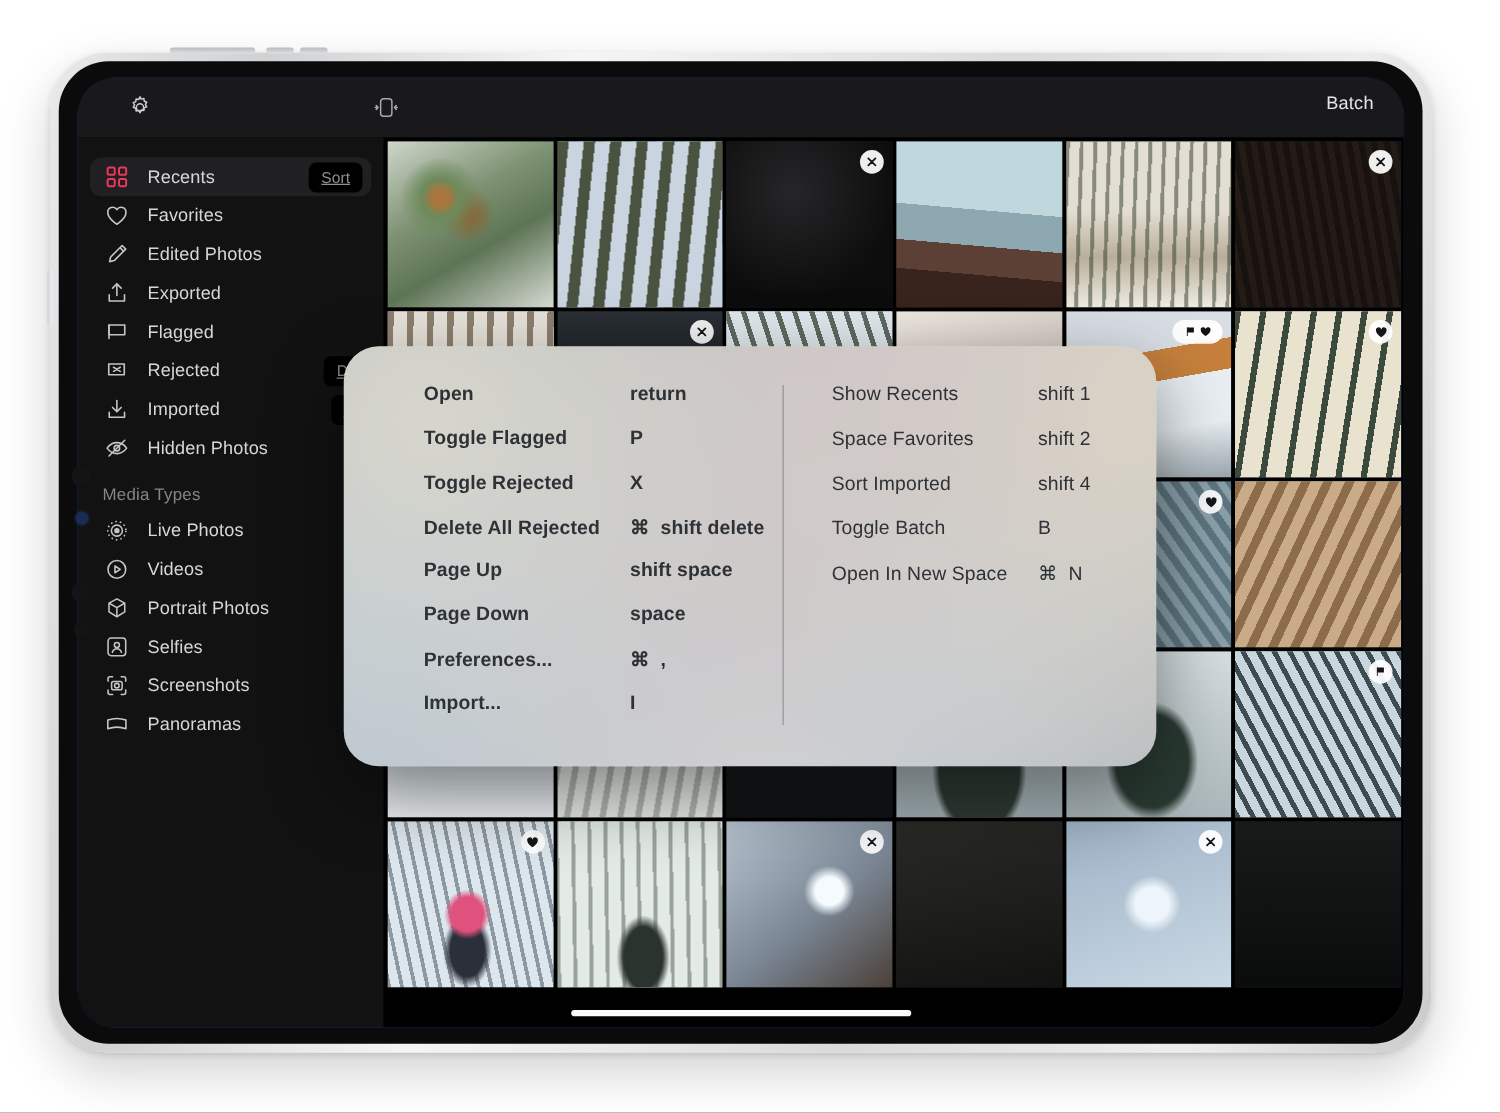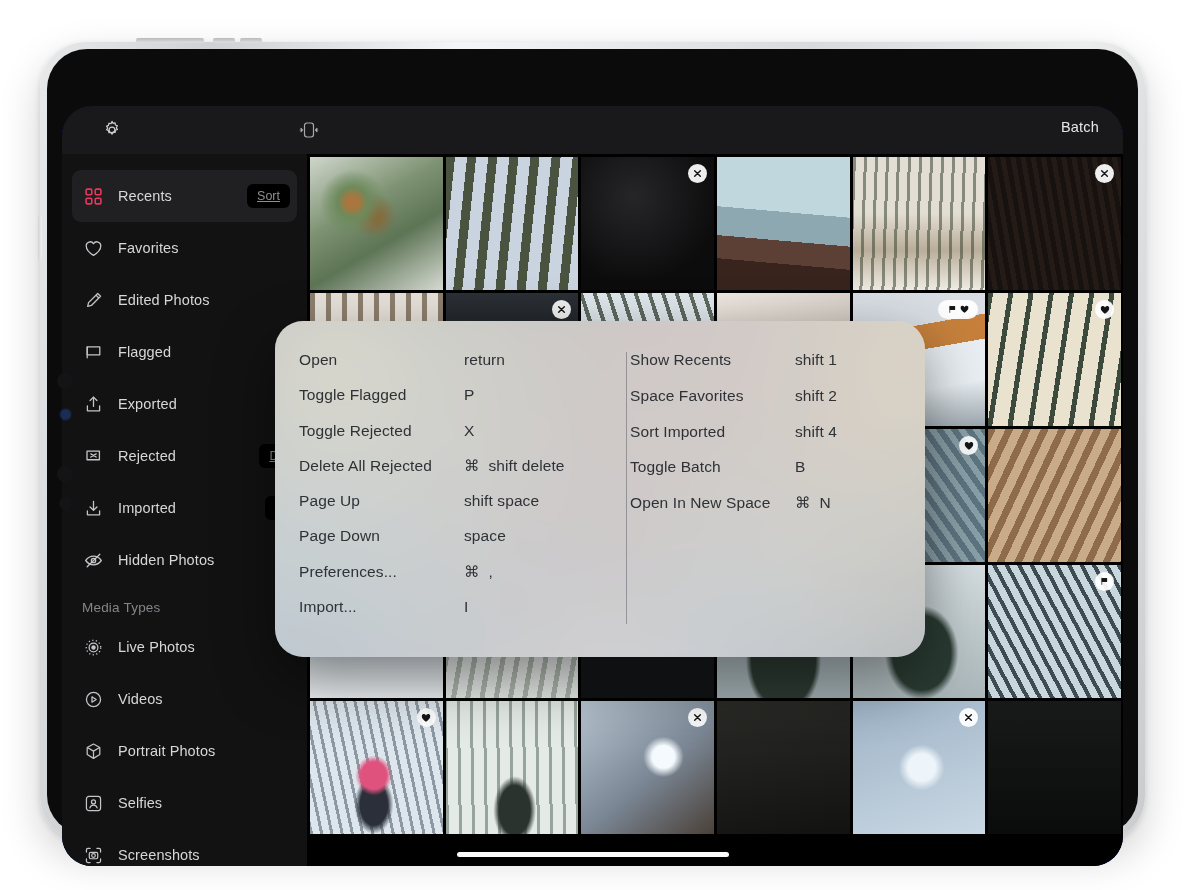--- a/index.html
+++ b/index.html
@@ -34,7 +34,6 @@
     border-radius: 30px;
     background: #1d4ed8;
     overflow: hidden;
-    margin-top: 44px;
   }
   
   .hw-btn-top {

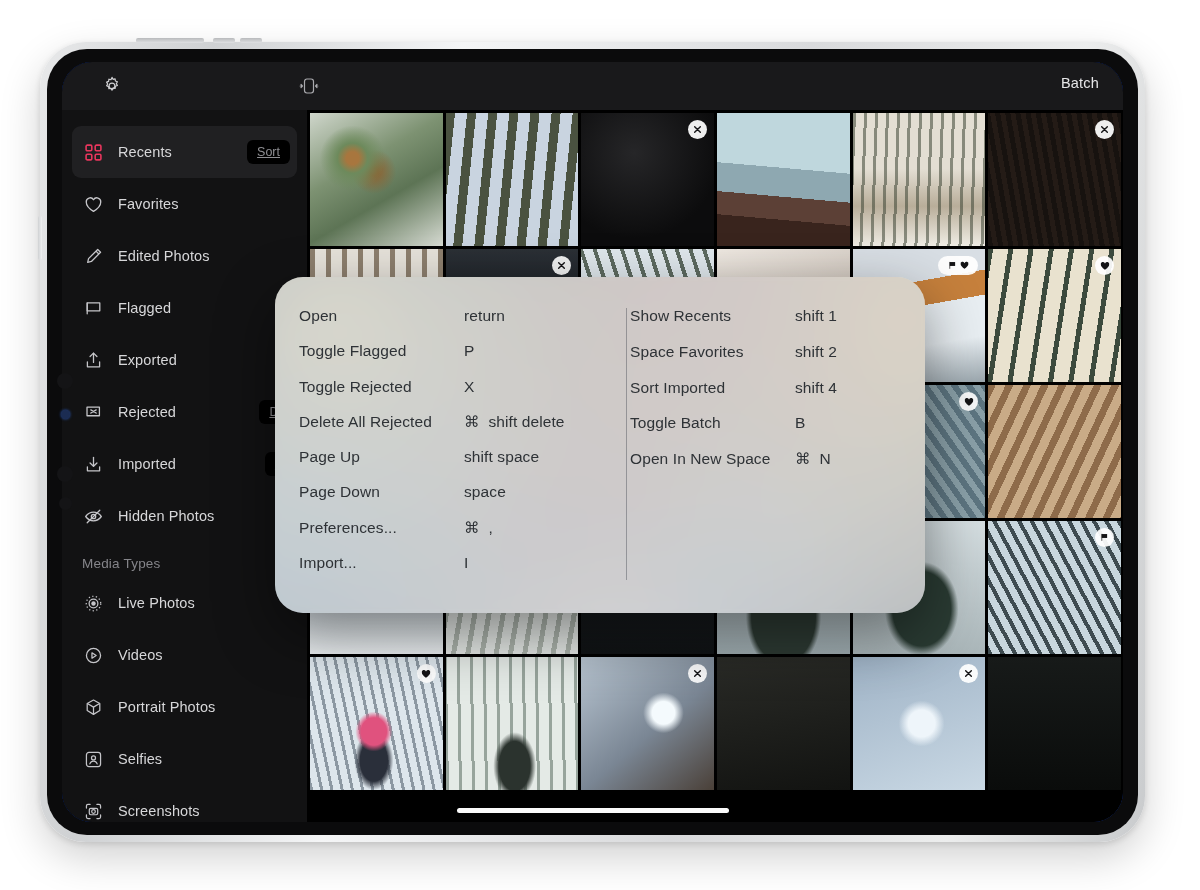--- a/index.html
+++ b/index.html
@@ -88,7 +88,7 @@
   }
   .nav-item {
     position: relative;
-    height: 52px;
+    height: 31px;
     margin: 0 10px;
     border-radius: 9px;
     display: flex; align-items: center;

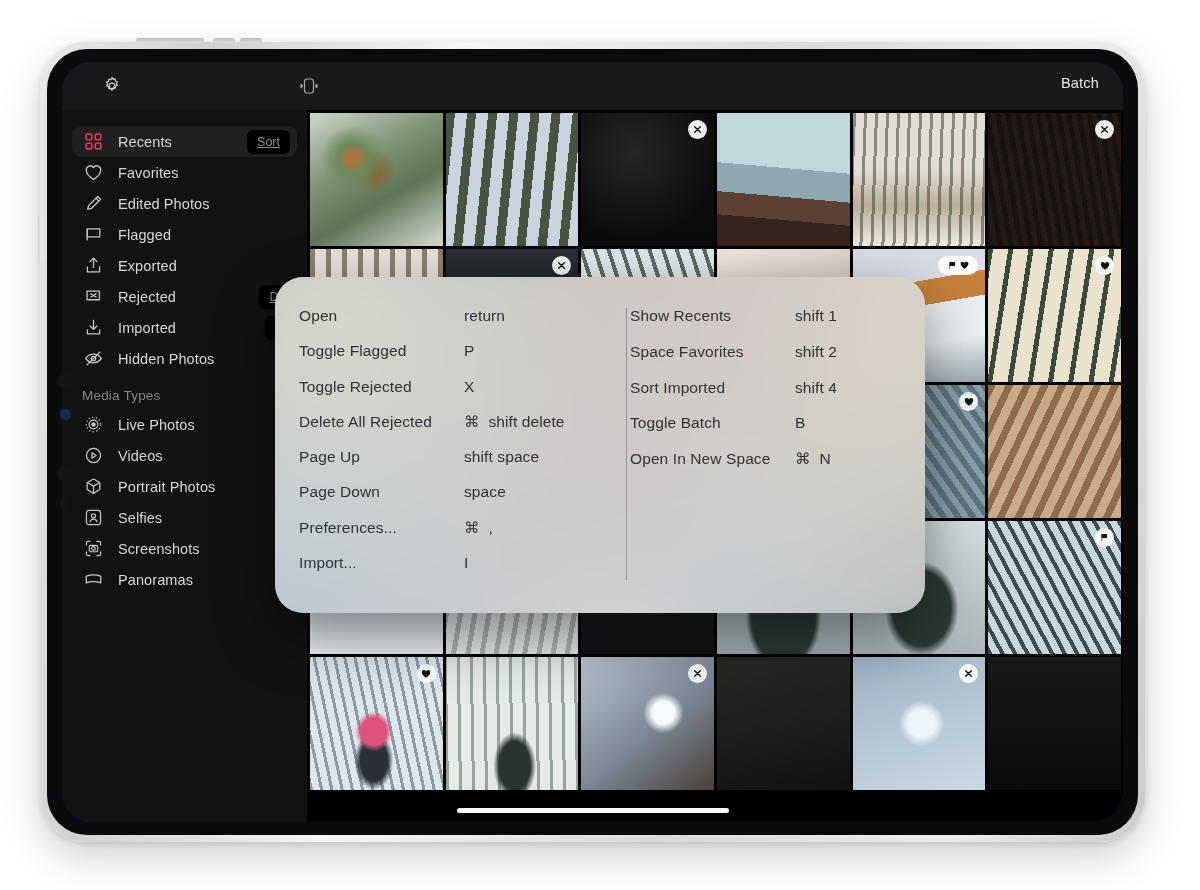--- a/index.html
+++ b/index.html
@@ -251,22 +251,22 @@
       <div class="nav-item">
         <span class="nav-icon">
           <svg viewBox="0 0 22 22" width="21" height="21" fill="none" stroke="#c5c5c9" stroke-width="1.35">
-            <path d="M4.4 5.2h13.2v8.2H4.4z" stroke-linejoin="round"></path>
-            <path d="M4.4 5.2v11.4" stroke-linecap="round"></path>
-          </svg>
-        </span>
-        <span class="nav-label">Flagged</span>
-      </div>
-
-      <div class="nav-item">
-        <span class="nav-icon">
-          <svg viewBox="0 0 22 22" width="21" height="21" fill="none" stroke="#c5c5c9" stroke-width="1.35">
             <path d="M11 3.4v9.6" stroke-linecap="round"></path>
             <path d="M7.4 6.8L11 3.3l3.6 3.5" stroke-linecap="round" stroke-linejoin="round"></path>
             <path d="M4.6 12.4v5.2h12.8v-5.2" stroke-linecap="round" stroke-linejoin="round"></path>
           </svg>
         </span>
         <span class="nav-label">Exported</span>
+      </div>
+
+      <div class="nav-item">
+        <span class="nav-icon">
+          <svg viewBox="0 0 22 22" width="21" height="21" fill="none" stroke="#c5c5c9" stroke-width="1.35">
+            <path d="M4.4 5.2h13.2v8.2H4.4z" stroke-linejoin="round"></path>
+            <path d="M4.4 5.2v11.4" stroke-linecap="round"></path>
+          </svg>
+        </span>
+        <span class="nav-label">Flagged</span>
       </div>
 
       <div class="nav-item">

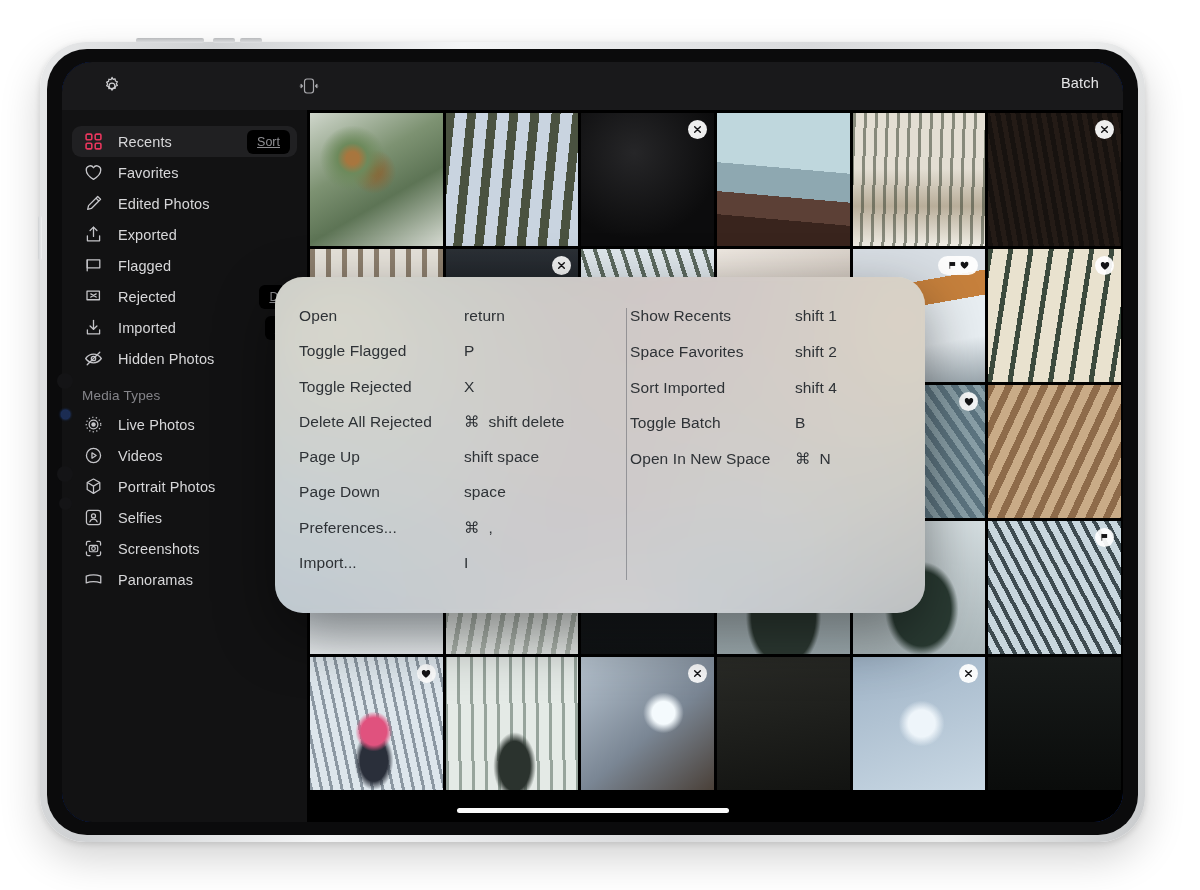--- a/index.html
+++ b/index.html
@@ -170,7 +170,7 @@
     padding: 30px 0 24px 0;
   }
   .shortcut-col { flex: 1; display: flex; flex-direction: column; position: relative; }
-  .shortcut-col.left  { padding-left: 24px; padding-right: 14px; }
+  .shortcut-col.left  { padding-left: 64px; padding-right: 14px; font-weight: bold; }
   .shortcut-col.right { padding-left: 40px; padding-right: 18px; }
   #column-divider {
     position: absolute; left: 351px; top: 31px;

